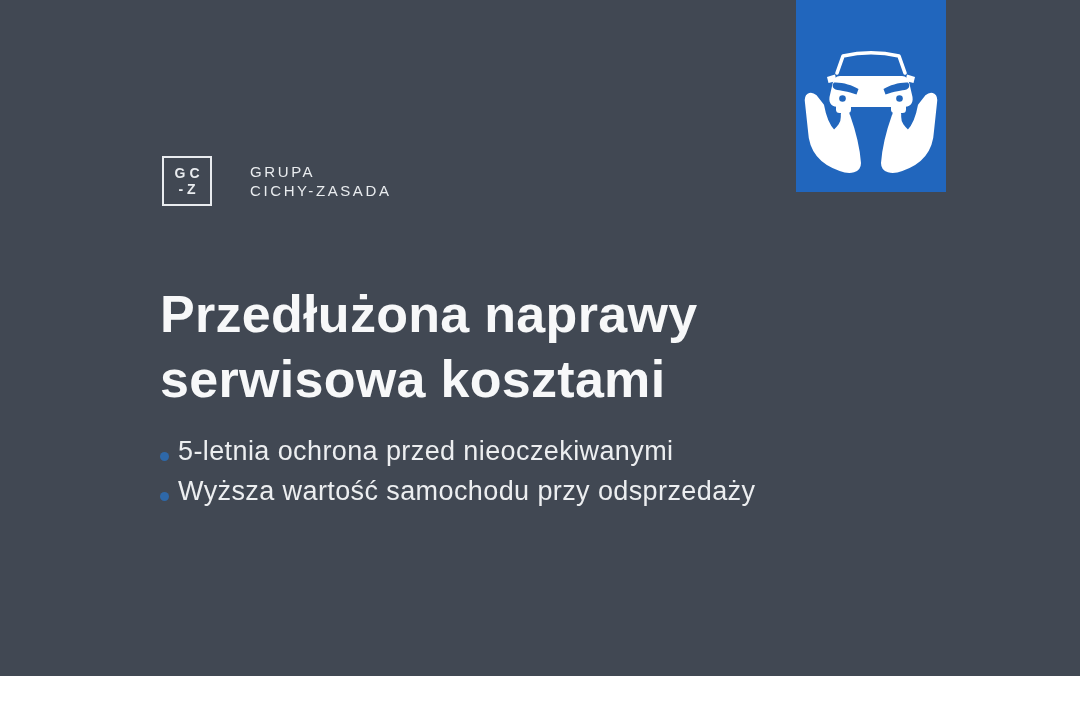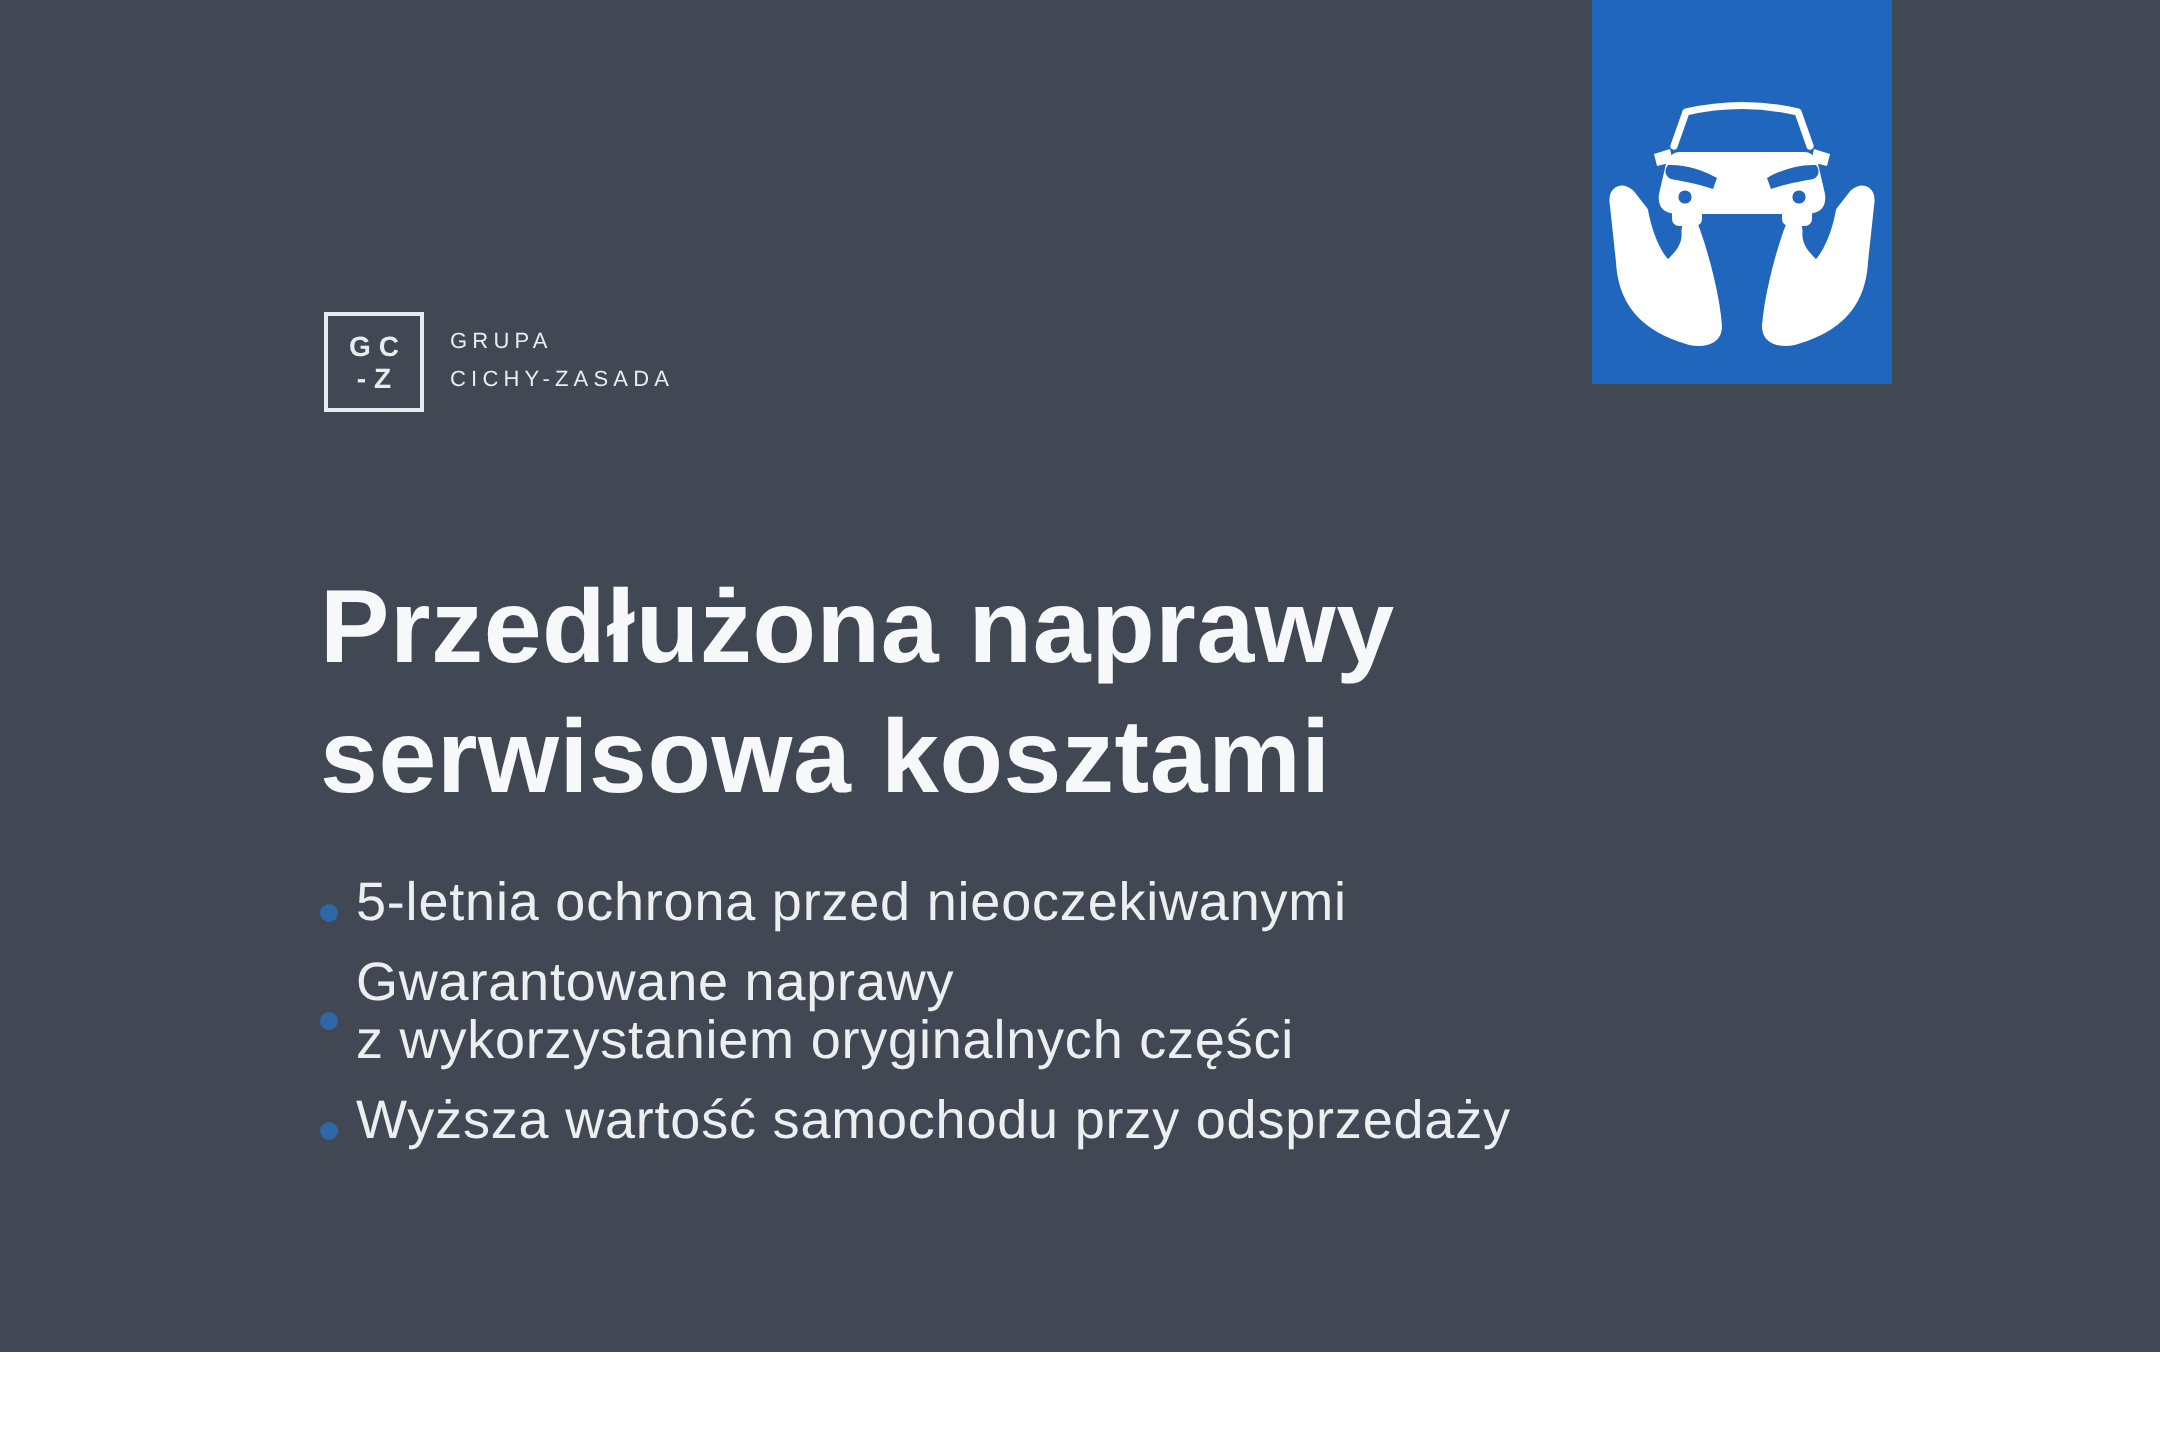--- a/index.html
+++ b/index.html
@@ -41,11 +41,12 @@
     text-indent: 4px;
   }
   .brand-name {
-    font-size: 11px;
+    font-size: 15px;
     font-weight: 400;
     letter-spacing: 2.6px;
     line-height: 19px;
     white-space: nowrap;
+    margin-left: 25px;
   }
 
   

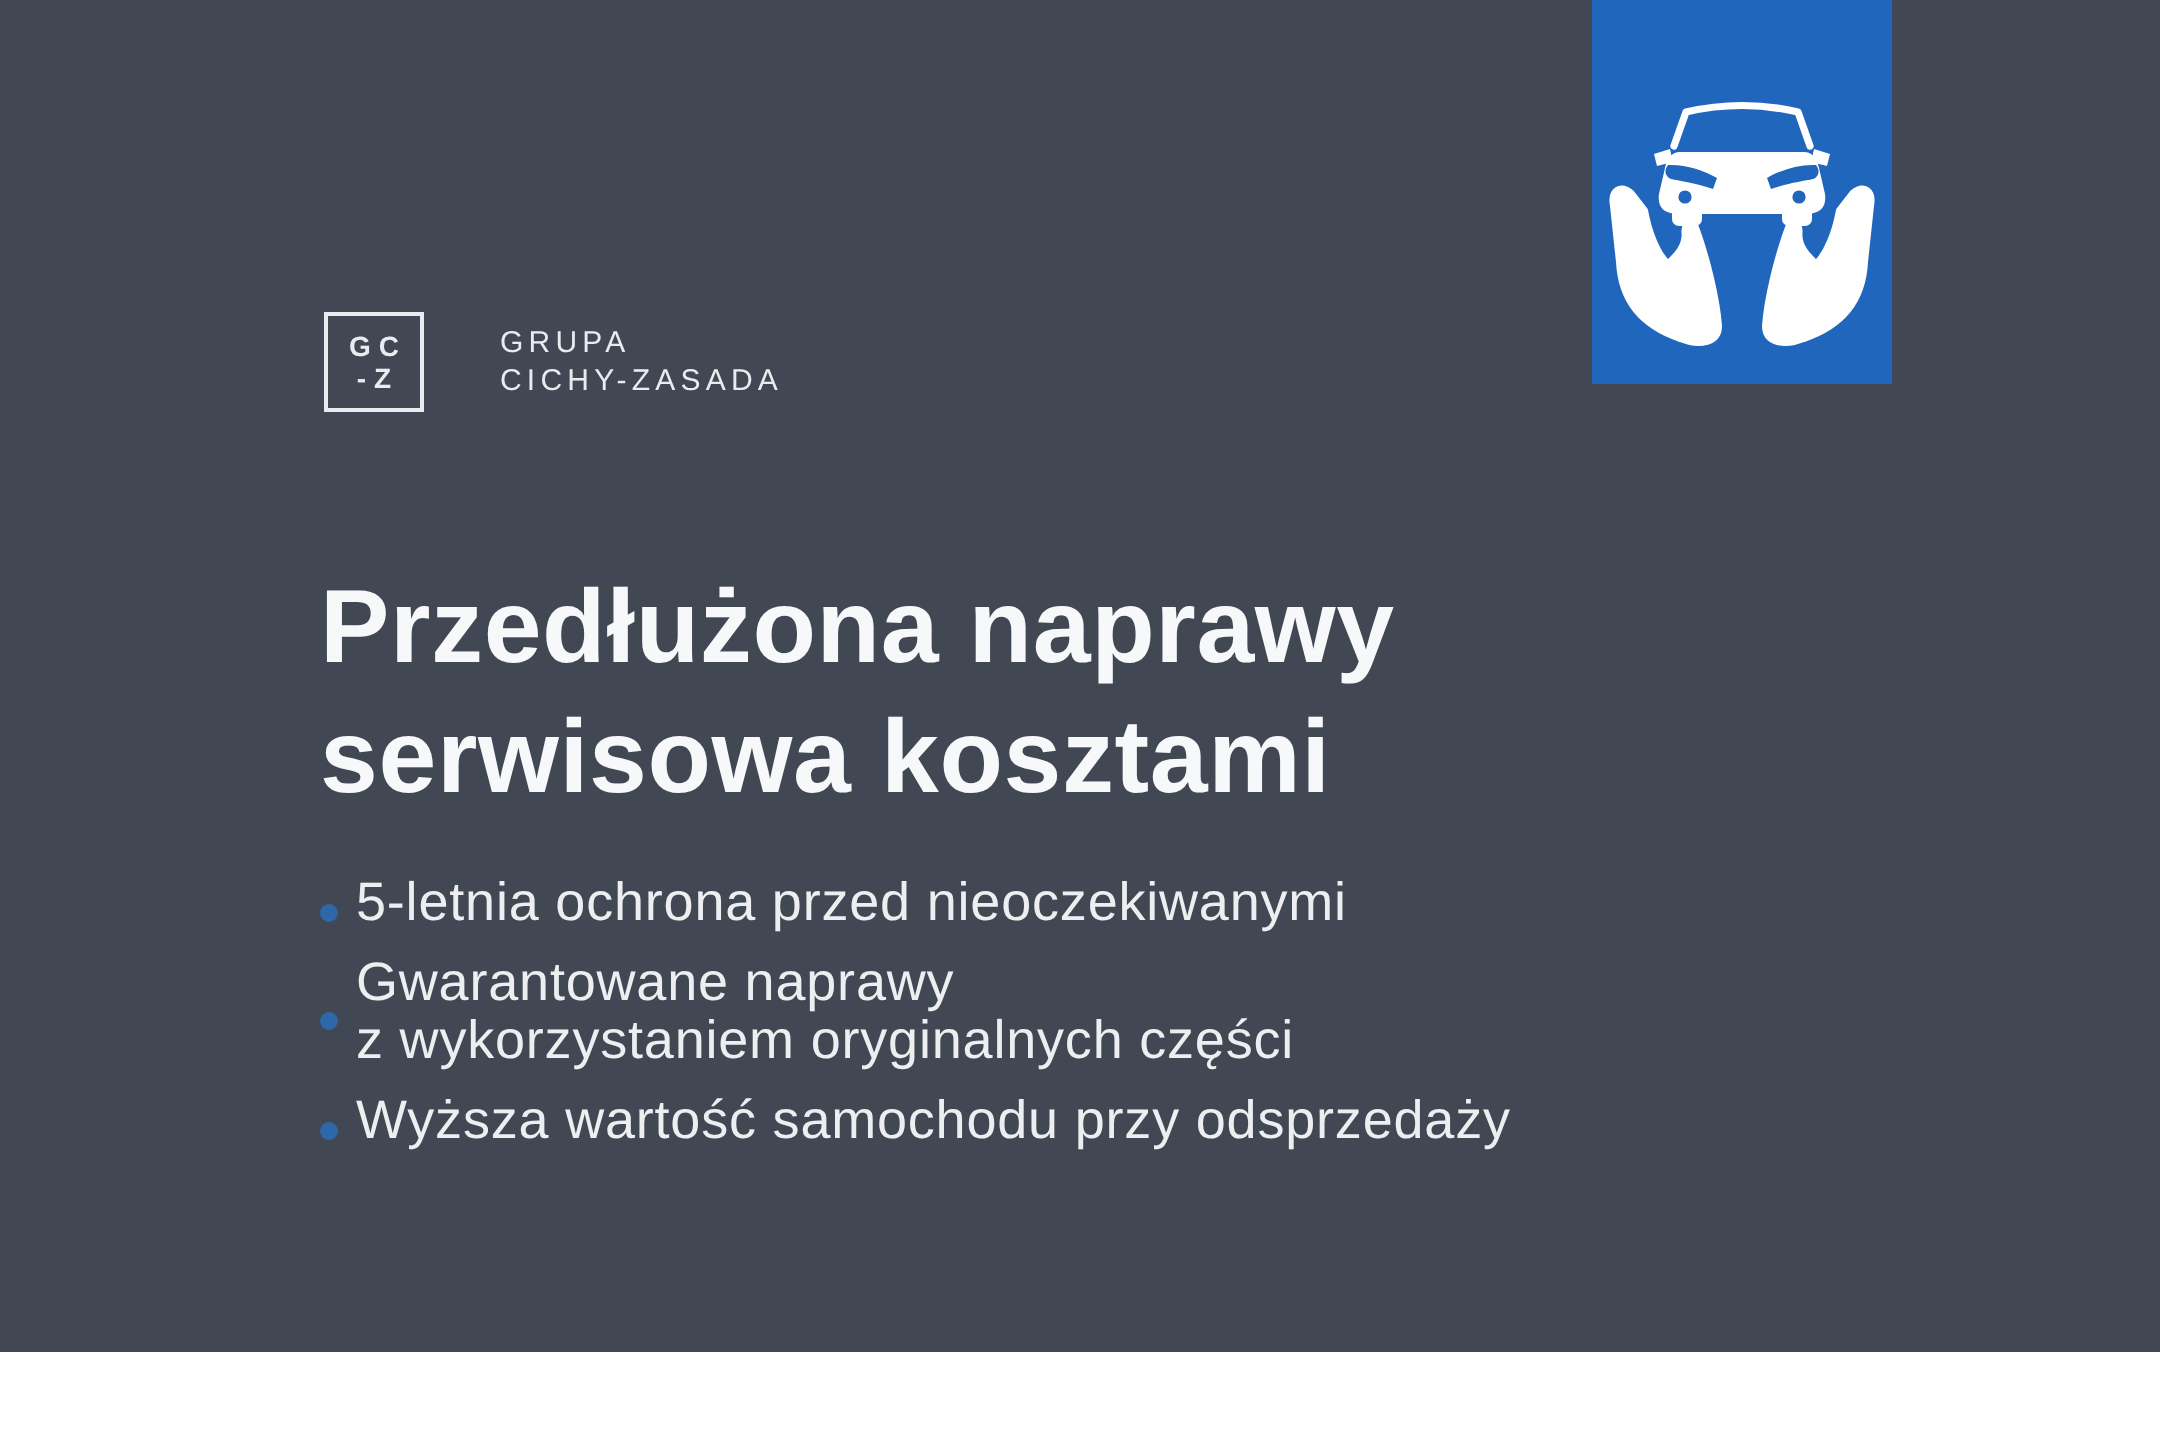--- a/index.html
+++ b/index.html
@@ -184,13 +184,6 @@
     <li class="bullet-item">
       <span class="bullet-dot"></span>
       <span class="bullet-text">
-        <span>Gwarantowane naprawy</span><br>
-        <span>z wykorzystaniem oryginalnych części</span>
-      </span>
-    </li>
-    <li class="bullet-item">
-      <span class="bullet-dot"></span>
-      <span class="bullet-text">
         <span>Wyższa wartość samochodu przy odsprzedaży</span>
       </span>
     </li>

